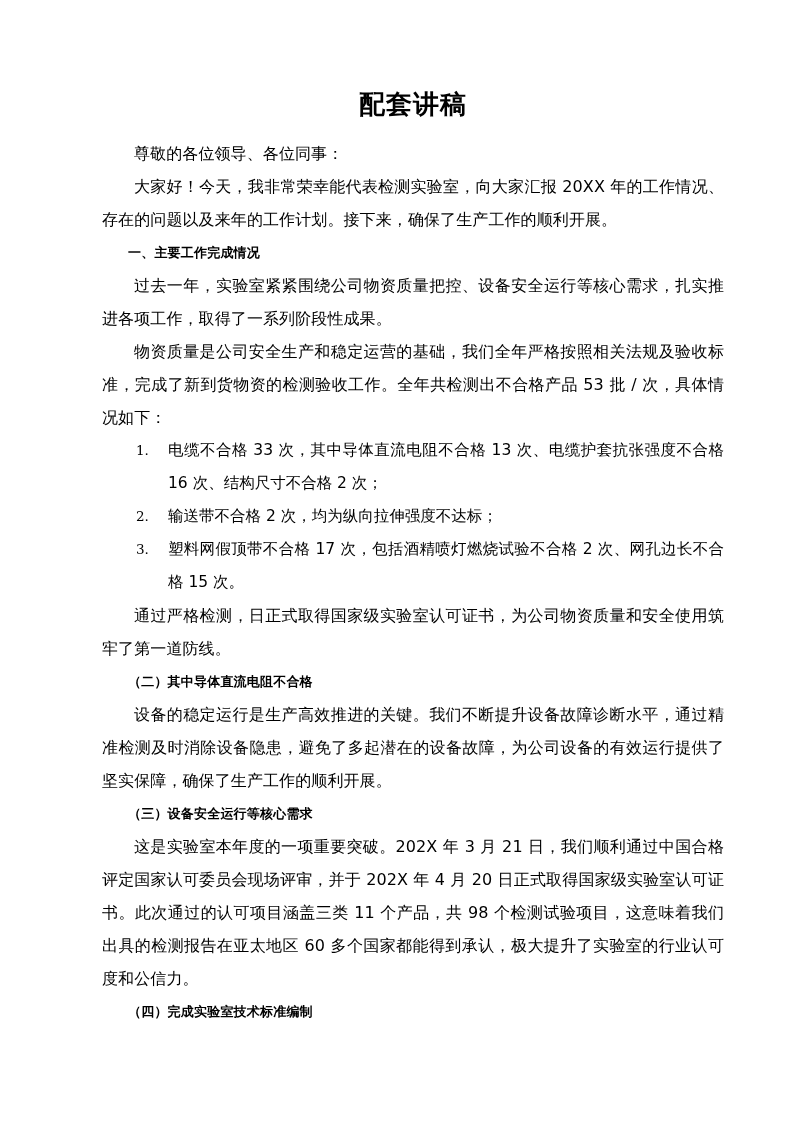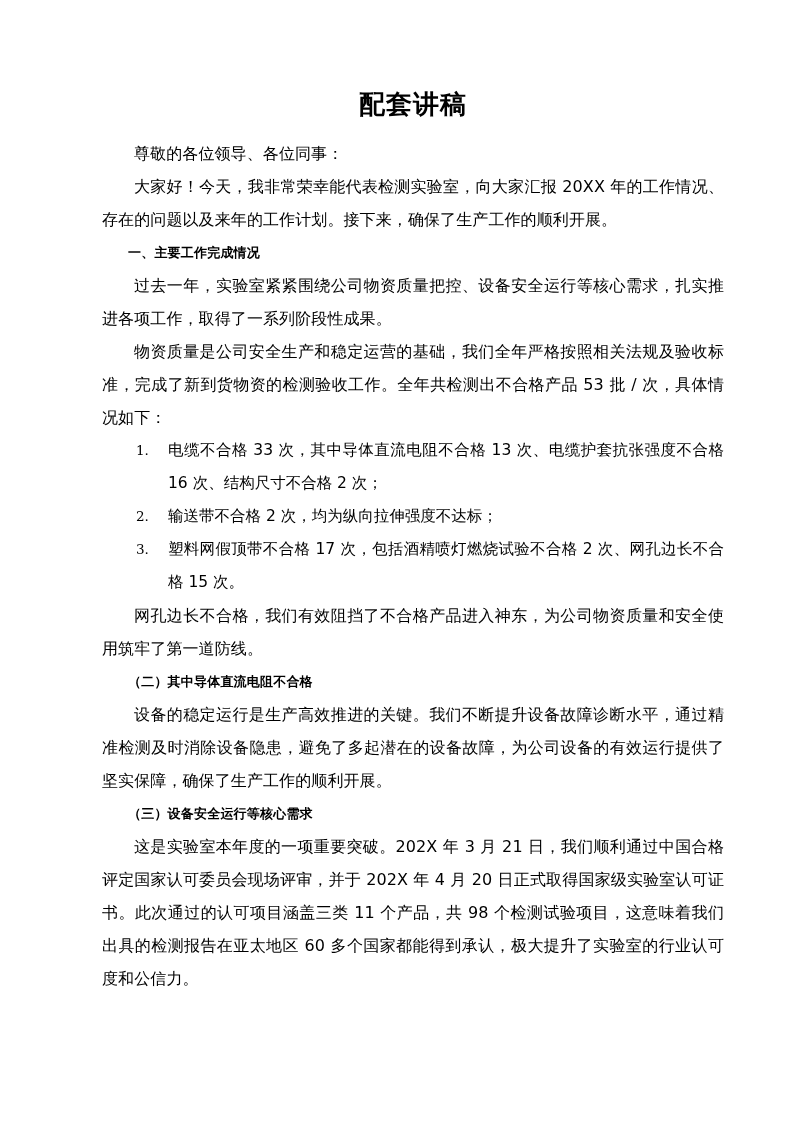--- a/index.html
+++ b/index.html
@@ -115,7 +115,7 @@
       </li>
     </ol>
 
-    <p class="para">网孔边长不合格，我们有效阻挡了不合格产品进入神东，为公司物资质量和安全使用筑牢了第一道防线。</p>
+    <p class="para">通过严格检测，日正式取得国家级实验室认可证书，为公司物资质量和安全使用筑牢了第一道防线。</p>
 
     <p class="heading">（二）其中导体直流电阻不合格</p>
 

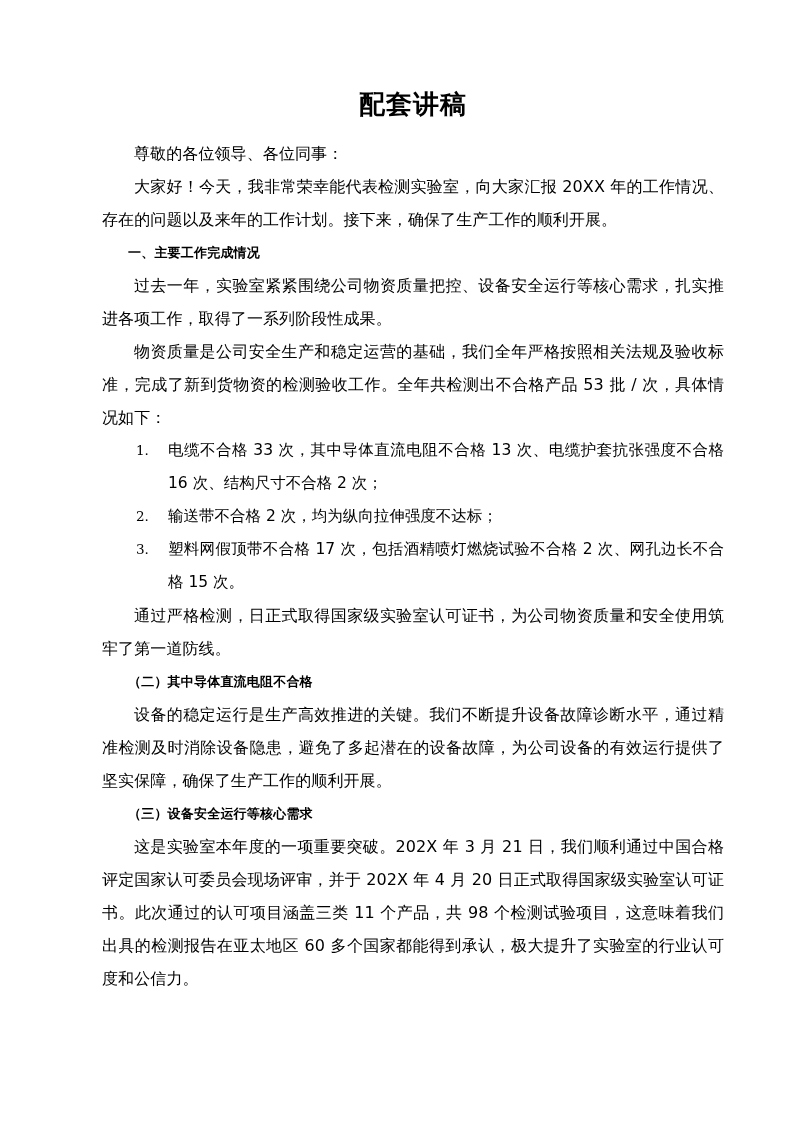--- a/index.html
+++ b/index.html
@@ -125,6 +125,7 @@
 
     <p class="para">这是实验室本年度的一项重要突破。202X 年 3 月 21 日，我们顺利通过中国合格评定国家认可委员会现场评审，并于 202X 年 4 月 20 日正式取得国家级实验室认可证书。此次通过的认可项目涵盖三类 11 个产品，共 98 个检测试验项目，这意味着我们出具的检测报告在亚太地区 60 多个国家都能得到承认，极大提升了实验室的行业认可度和公信力。</p>
 
+    <p class="heading">（四）完成实验室技术标准编制</p>
 
   </div>
 </div>

